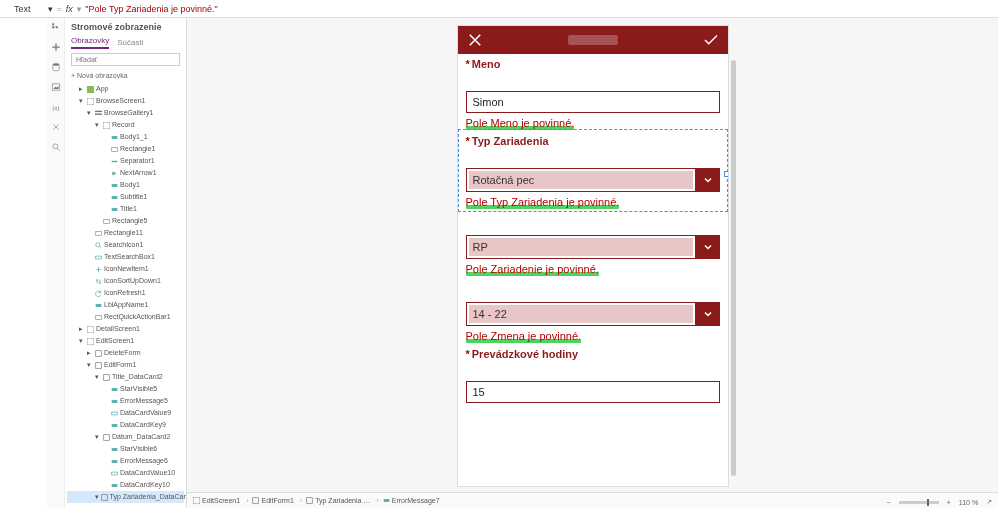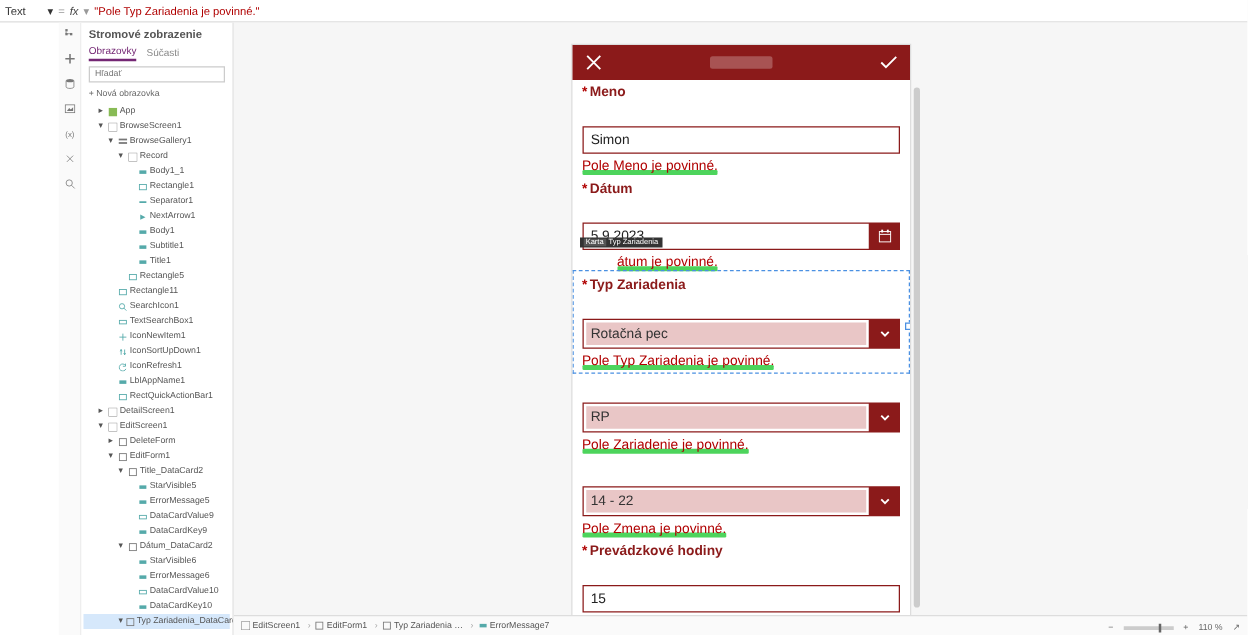--- a/index.html
+++ b/index.html
@@ -8,7 +8,7 @@
 
   
   .fbar { height: 18px; display: flex; align-items: center; font-size: 9px; border-bottom: 1px solid #ddd; padding: 0 4px; gap: 4px; }
-  .fbar .prop { width: 30px; }
+  .fbar .prop { width: 30px; margin-left: 10px; }
   .fbar .eq { color: #999; }
   .fbar .fx { font-style: italic; color: #444; }
   .fbar .formula { color: #b00000; }

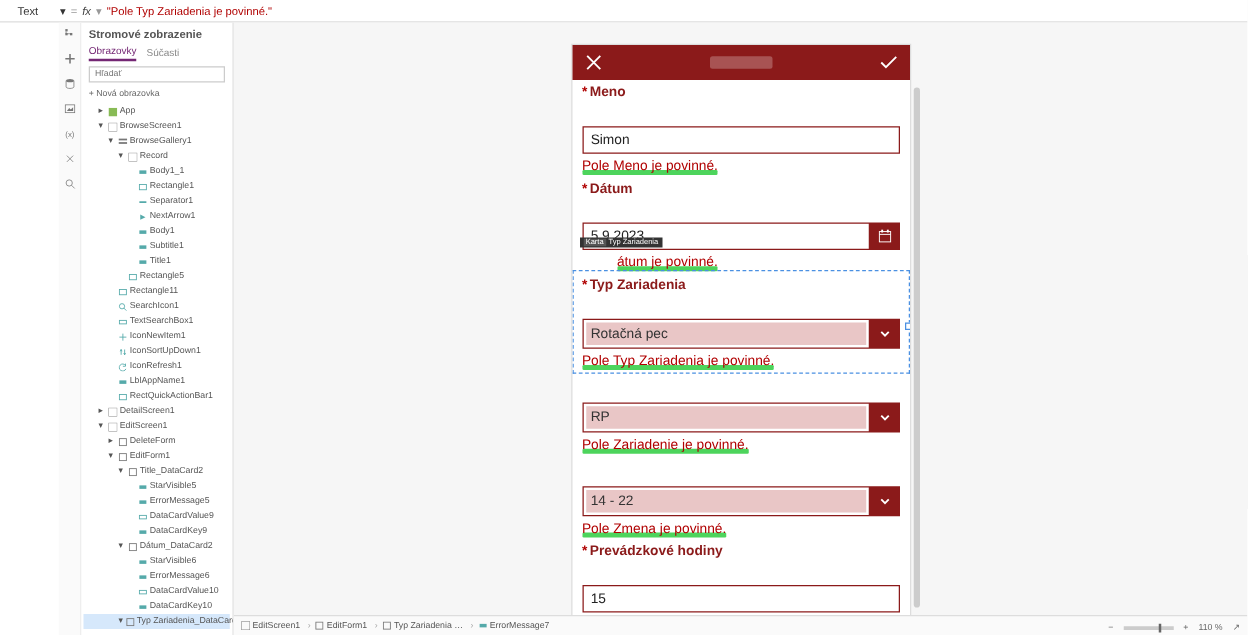--- a/index.html
+++ b/index.html
@@ -40,7 +40,7 @@
   
   .canvas-wrap { flex: 1; background: #f6f6f6; position: relative; display:flex; flex-direction:column; }
   .canvas { flex:1; position:relative; overflow:hidden; }
-  .phone { position: absolute; left: 50%; top: 18px; transform: translateX(-50%); width: 270px; height: 460px; background: #fff; box-shadow: 0 0 0 1px #ddd; display:flex; flex-direction:column; }
+  .phone { position: absolute; left: 50%; top: 8px; transform: translateX(-50%); width: 270px; height: 460px; background: #fff; box-shadow: 0 0 0 1px #ddd; display:flex; flex-direction:column; }
   .phone-scroll { position:absolute; right:-8px; top:34px; bottom:10px; width:5px; background:#ccc; border-radius:3px; }
   .topbar { height: 28px; background: #8b1a1a; display: flex; align-items: center; justify-content: space-between; padding: 0 8px; }
   .topbar svg { width: 18px; height: 18px; fill: #fff; stroke:#fff; }

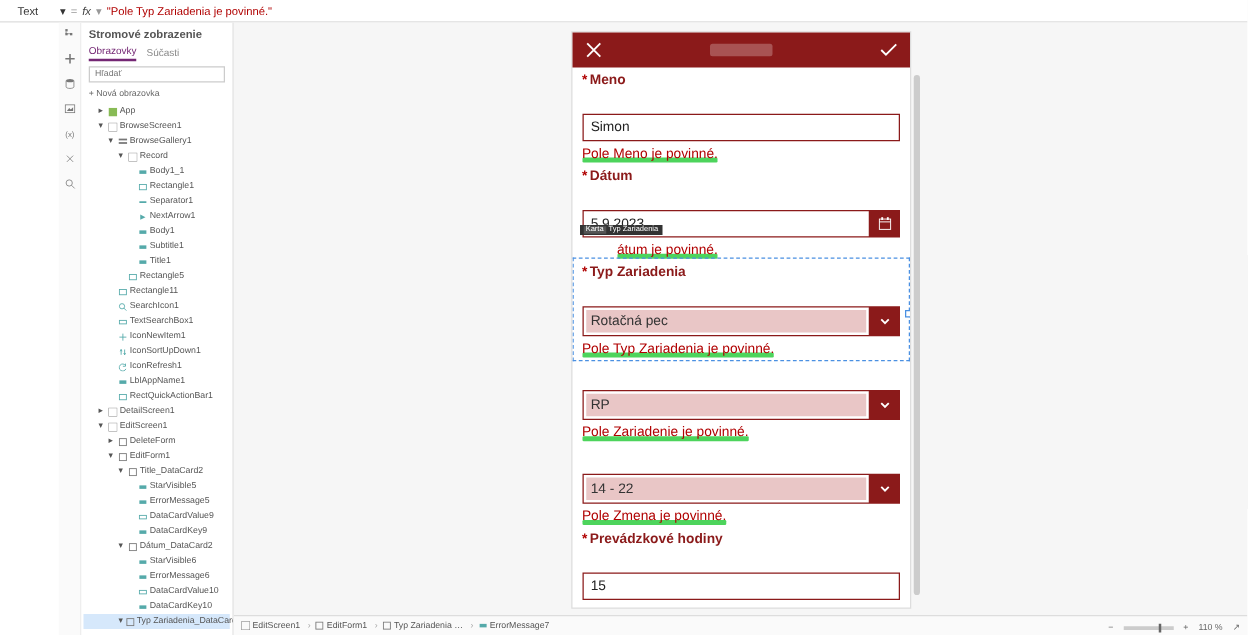--- a/index.html
+++ b/index.html
@@ -398,27 +398,6 @@
               <div class="errline">Pole Meno je povinné.</div>
             </div>
 
-            <div class="field">
-              <div class="flabel"><span class="ast">*</span><span>Dátum</span></div>
-              <div class="inputrow">
-                <input class="txt" value="5.9.2023" style="">
-                <div class="btn-ic">
-                    <svg viewBox="0 0 16 16">
-                      <rect x="2" y="3" width="12" height="11" fill="none" stroke="#fff"></rect>
-                      <path d="M2 6h12" stroke="#fff"></path>
-                      <rect x="4" y="1" width="2" height="3"></rect>
-                      <rect x="10" y="1" width="2" height="3"></rect>
-                    </svg>
-                  </div>
-              </div>
-              <div style="position:relative">
-                <div class="card-tag">
-                    <span class="kt">Karta</span>
-                    <span>Typ Zariadenia</span>
-                  </div>
-                <div class="errline" style="margin-left:28px">átum je povinné.</div>
-              </div>
-            </div>
 
             <div class="field card-sel">
               <div class="sel-handle"></div>

